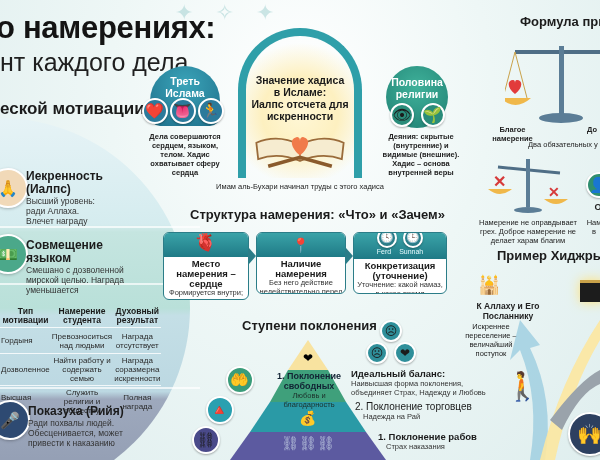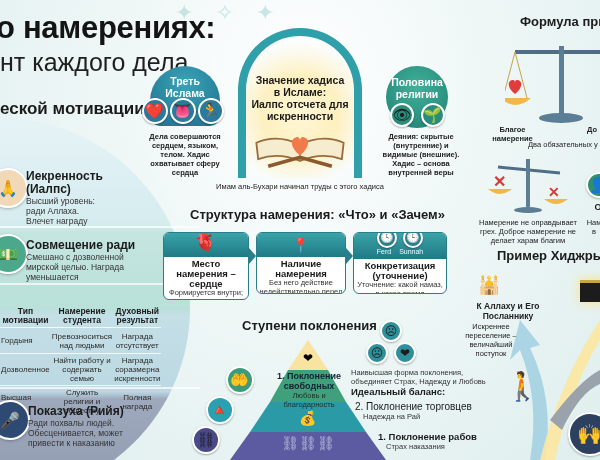--- a/index.html
+++ b/index.html
@@ -89,7 +89,7 @@
 
 <div class="abs round-icon" style="left:-12px;top:234px;width:40px;height:40px;background:#4ba88a;">💵</div>
 <div class="abs" style="left:26px;top:239px;width:110px;">
-  <div class="lv-title">Совмещение ради</div>
+  <div class="lv-title">Совмещение языком</div>
   <div class="lv-desc">Смешано с дозволенной мирской целью. Награда уменьшается</div>
 </div>
 

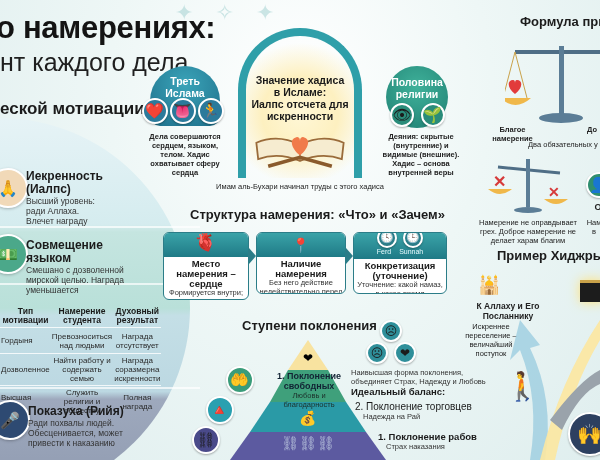--- a/index.html
+++ b/index.html
@@ -258,8 +258,8 @@
 <div class="abs mini-icon" style="left:366px;top:342px;width:22px;height:22px;background:#2f8f9a;font-size:12px;">☹</div>
 <div class="abs mini-icon" style="left:394px;top:342px;width:22px;height:22px;background:#2f8f9a;font-size:12px;">❤</div>
 <div class="abs" style="left:351px;top:368px;width:140px;">
+  <div style="font-size:9.5px;font-weight:700;">Идеальный баланс:</div>
   <div style="font-size:7.5px;line-height:9px;color:#333;">Наивысшая форма поклонения, объединяет Страх, Надежду и Любовь</div>
-  <div style="font-size:9.5px;font-weight:700;">Идеальный баланс:</div>
 </div>
 
 <div class="abs hijra-title">Пример Хиджры (Н</div>

